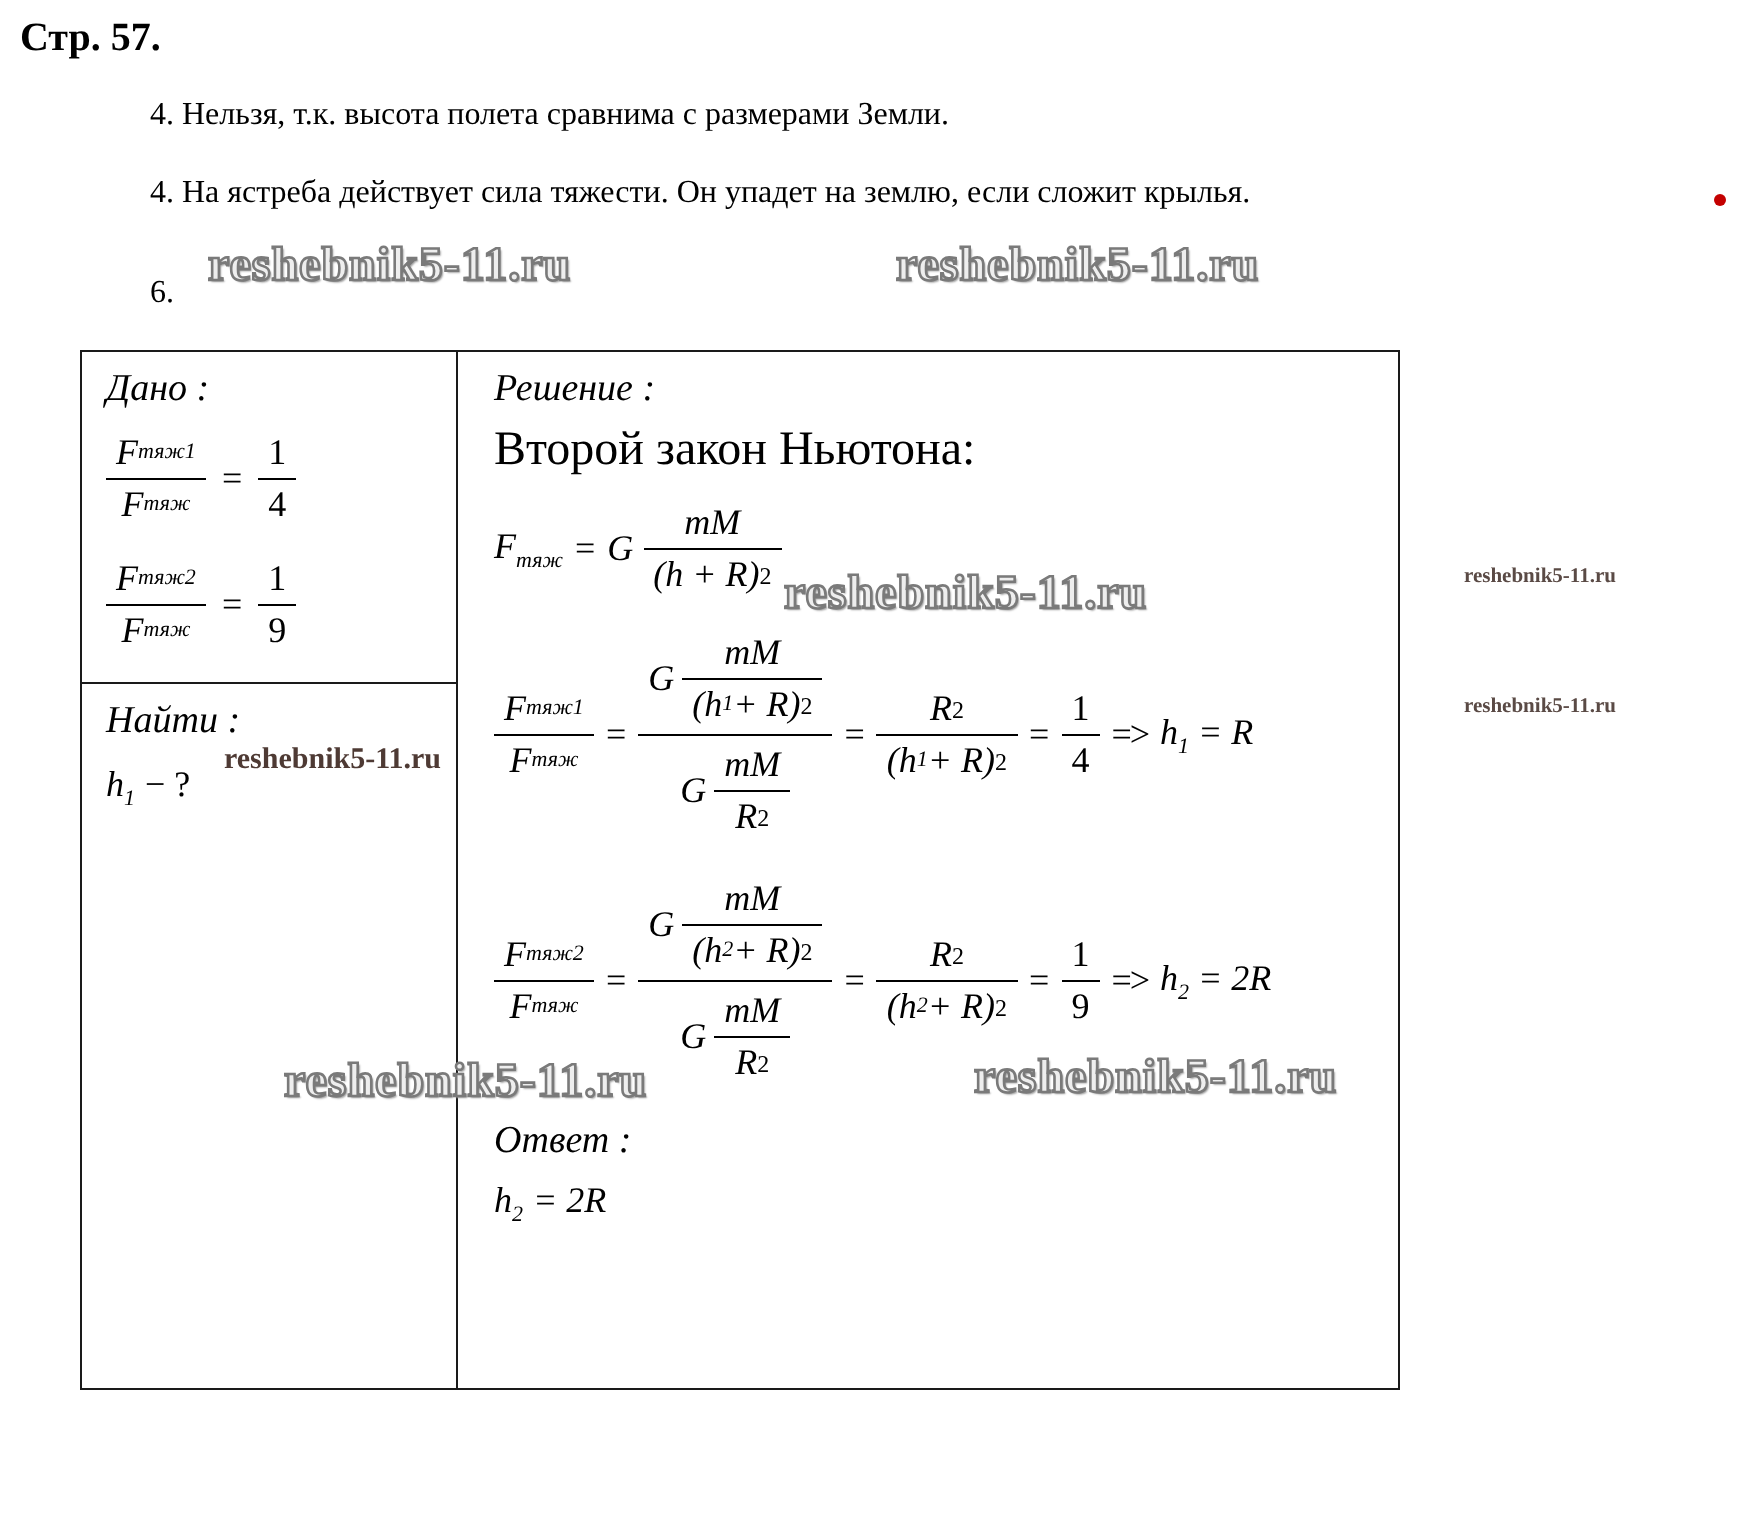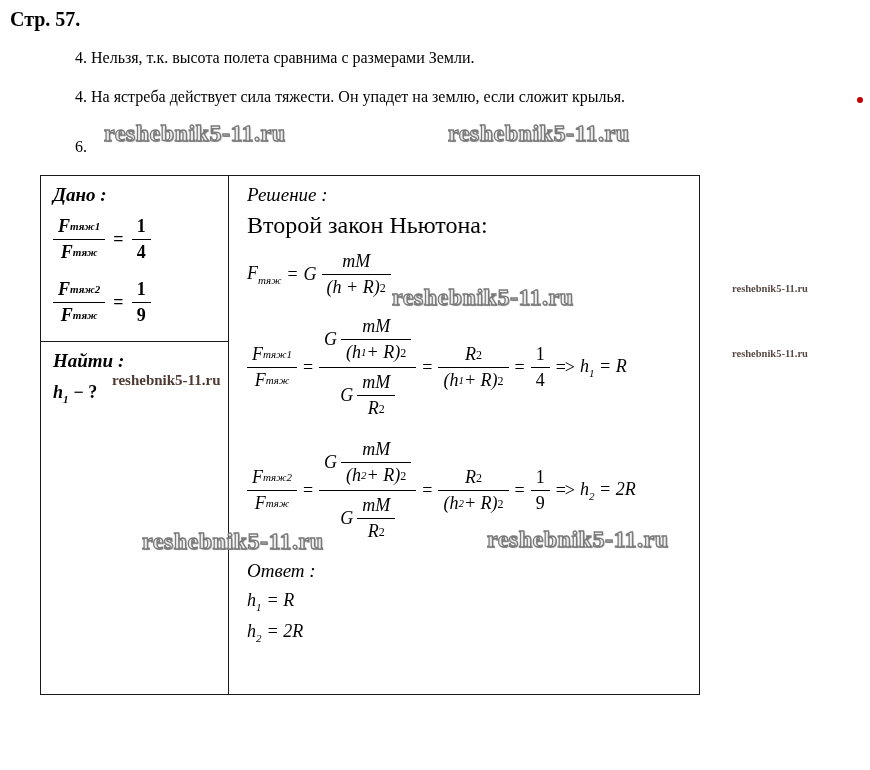--- a/index.html
+++ b/index.html
@@ -18,7 +18,7 @@
   
   .tbl { position:absolute; left:40px; top:175px; width:660px; height:520px;
          border:1.5px solid #1a1a1a; display:flex; background:#fff; }
-  .left { width:188px; border-right:1.5px solid #1a1a1a; display:flex; flex-direction:column;font-weight:bold; }
+  .left { width:188px; border-right:1.5px solid #1a1a1a; display:flex; flex-direction:column; }
   .given { height:165px; padding:8px 12px; }
   .find  { flex:1; border-top:1.5px solid #1a1a1a; padding:8px 12px; }
   .right { flex:1; padding:8px 16px 8px 18px; }

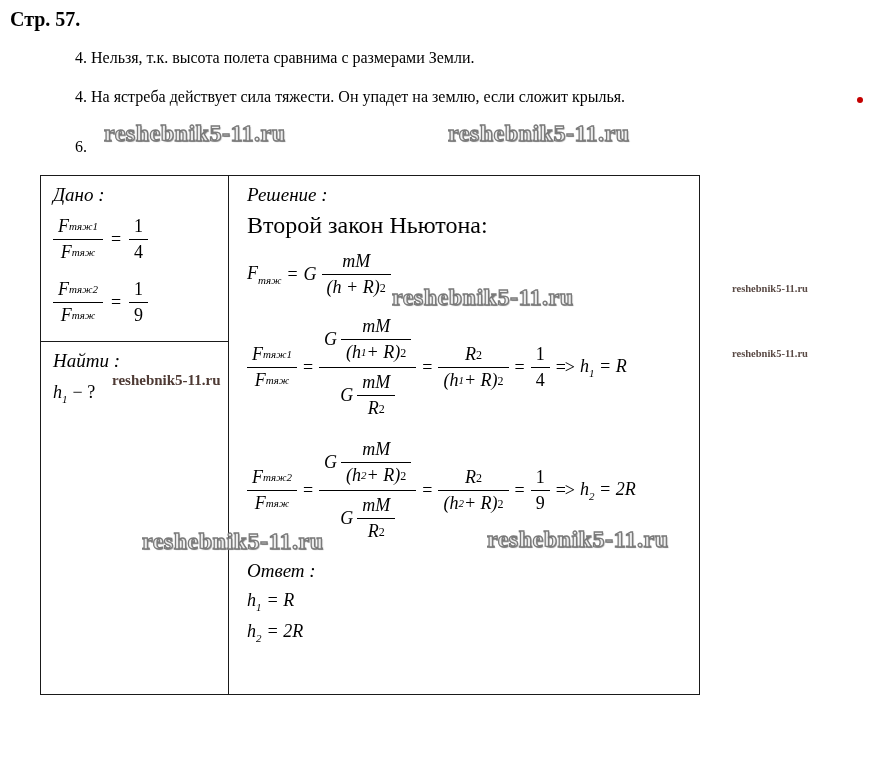--- a/index.html
+++ b/index.html
@@ -256,9 +256,6 @@
 
     <div class="sec-label answer-label">Ответ :</div>
     <div class="math ans-line">
-      <span class="it">h</span><sub>1</sub><span class="rest it">= R</span>
-    </div>
-    <div class="math ans-line">
       <span class="it">h</span><sub>2</sub><span class="rest it">= 2R</span>
     </div>
   </div>

